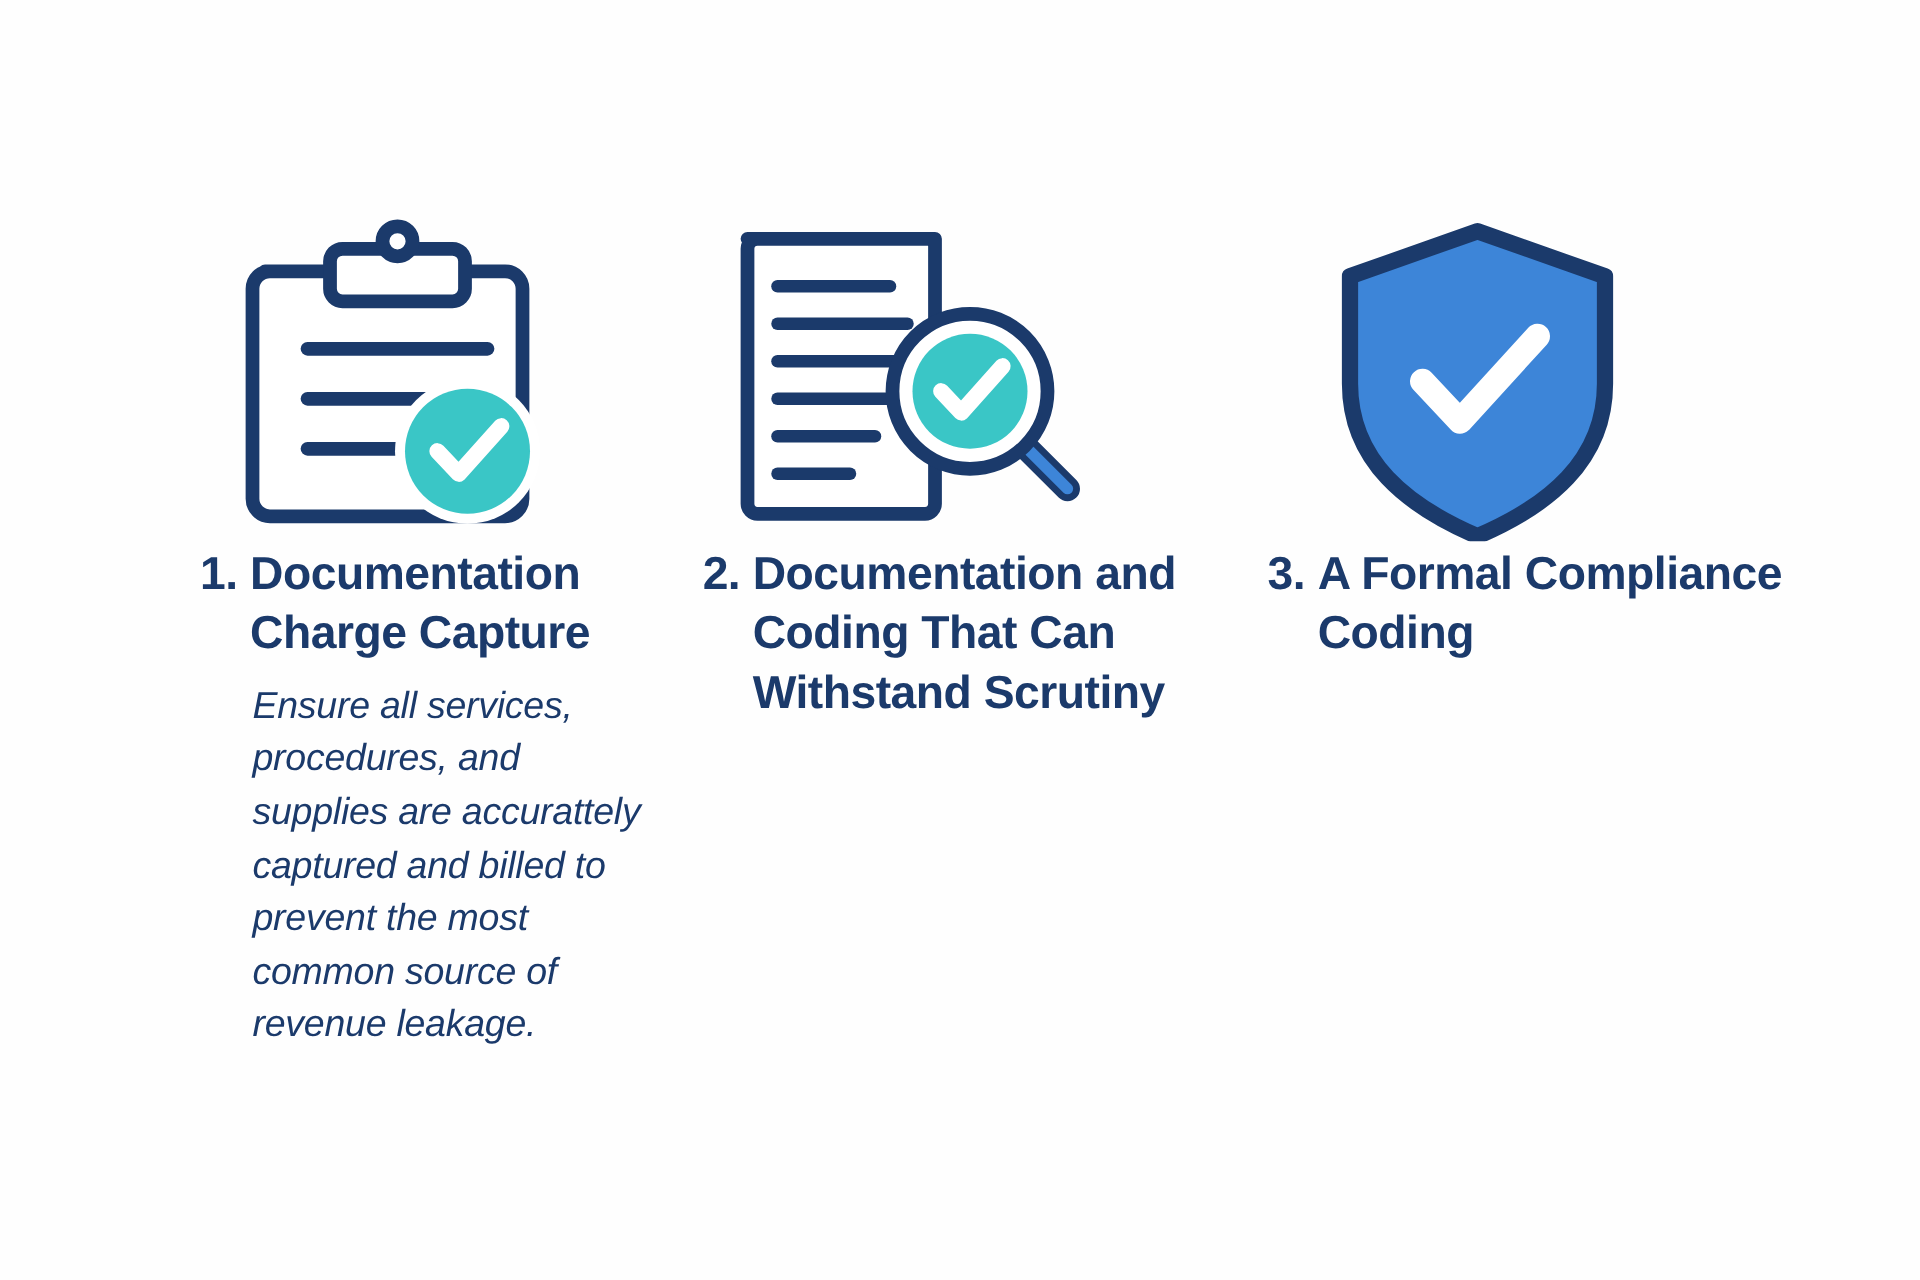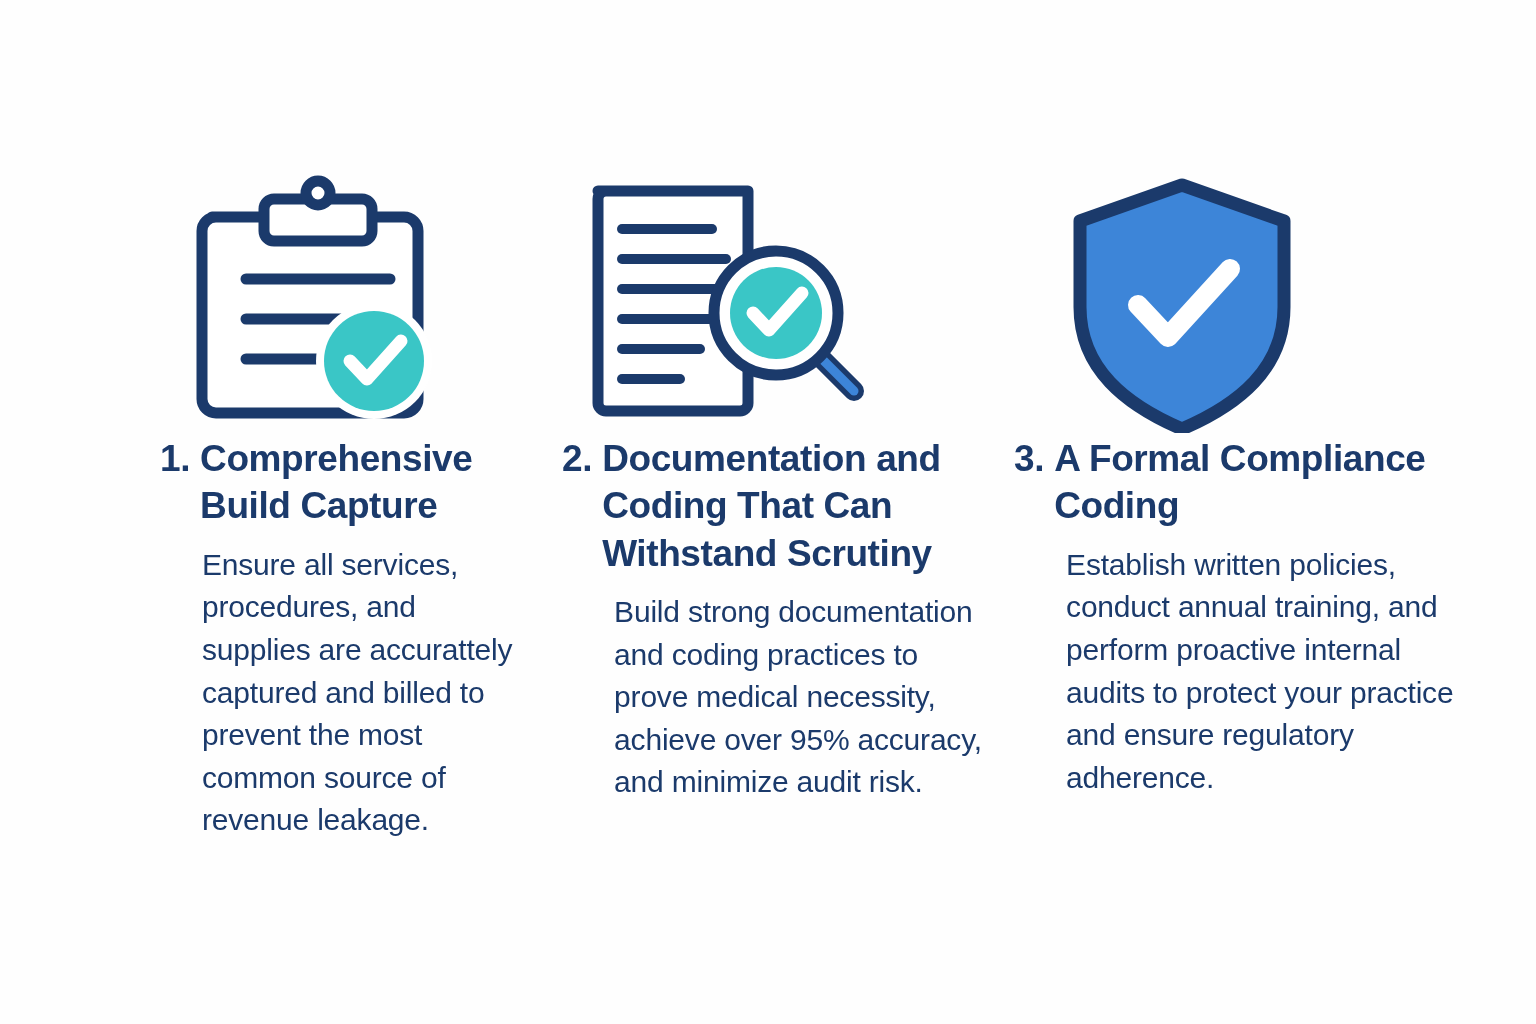--- a/index.html
+++ b/index.html
@@ -102,7 +102,7 @@
       </div>
       <div class="heading">
         <span class="num">1.</span>
-        <span class="htext">Comprehensive Build Capture</span>
+        <span class="htext">Documentation Charge Capture</span>
       </div>
       <div class="body-text">Ensure all services, procedures, and supplies are accurattely captured and billed to prevent the most common source of revenue leakage.</div>
     </div>

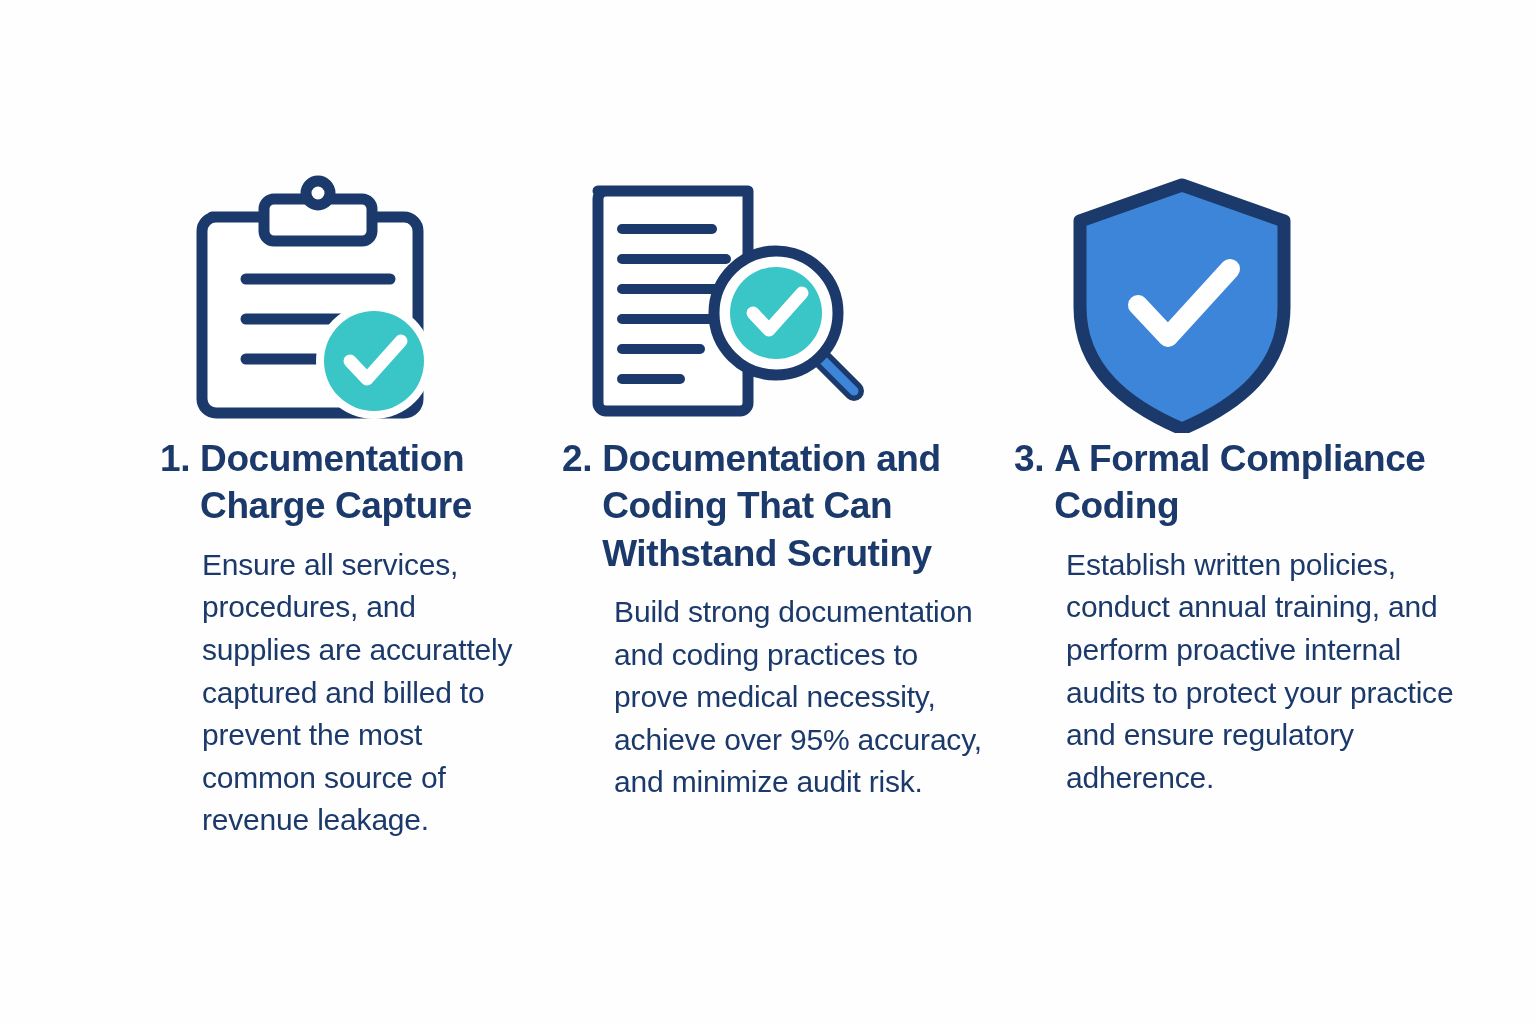--- a/index.html
+++ b/index.html
@@ -72,7 +72,7 @@
   .col-1 .heading, .col-1 .body-text { padding-left: 10px; }
   .col-2 .heading, .col-2 .body-text { padding-left: 0px; }
   .col-3 .heading, .col-3 .body-text { padding-left: 0px; }
-  .col-1 .body-text { padding-left: 52px; }
+  .col-1 .body-text { padding-left: 52px; font-style: italic; }
   .col-2 .body-text { padding-left: 52px; }
   .col-3 .body-text { padding-left: 52px; }
 </style>

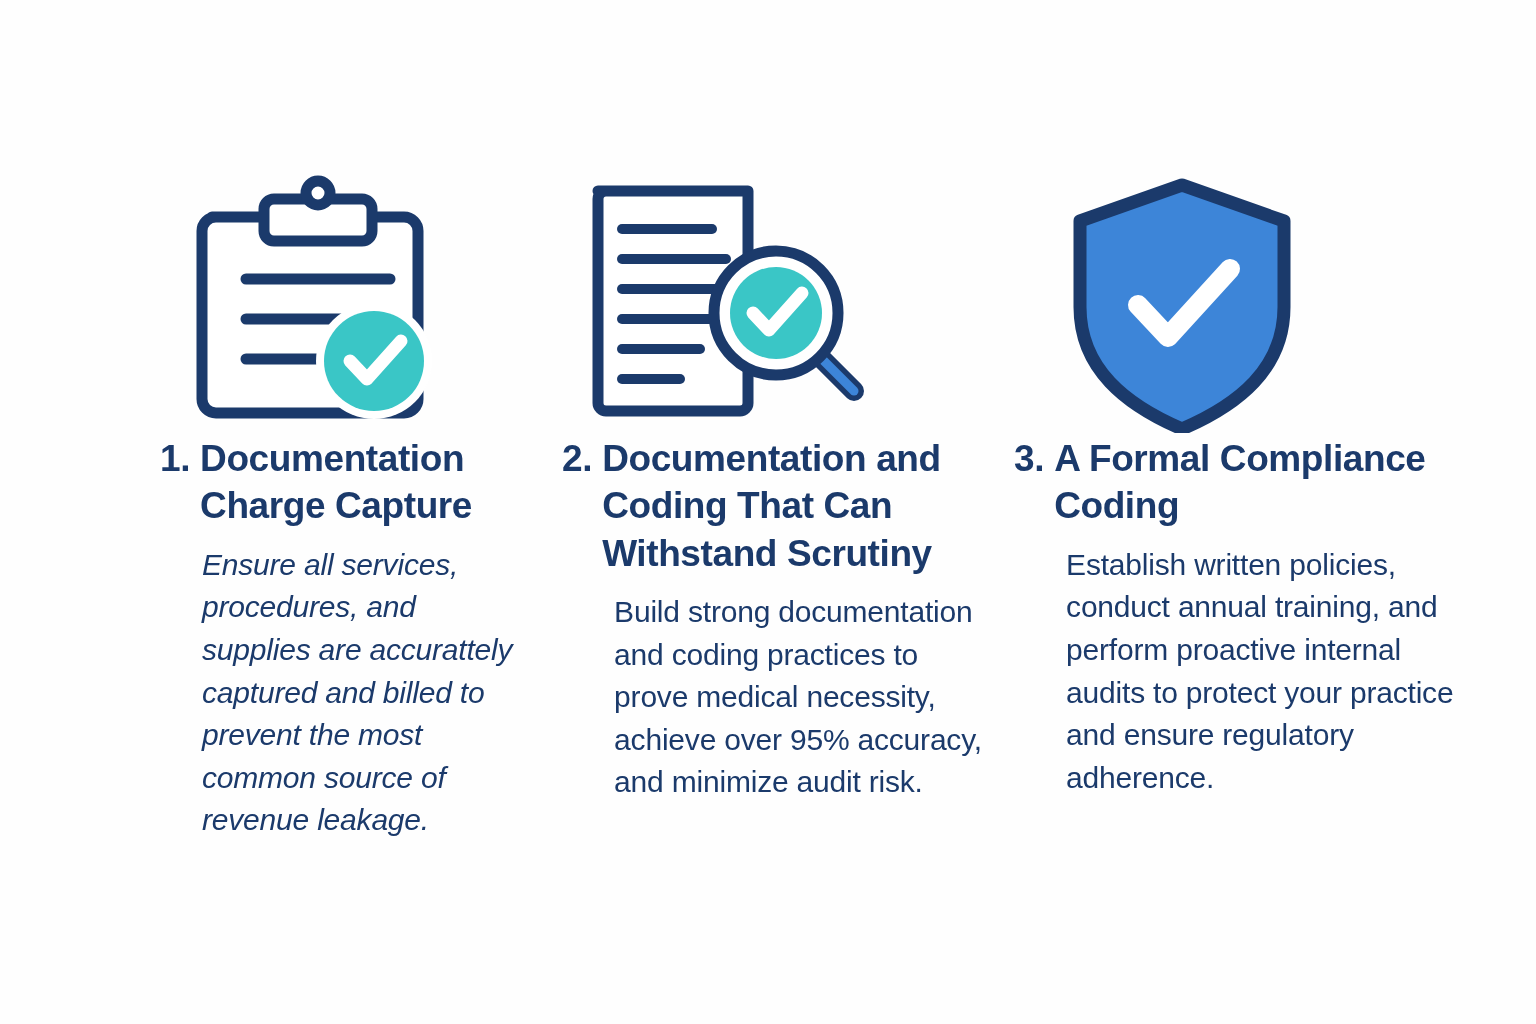--- a/index.html
+++ b/index.html
@@ -146,7 +146,6 @@
         <span class="num">3.</span>
         <span class="htext">A Formal Compliance Coding</span>
       </div>
-      <div class="body-text">Establish written policies, conduct annual training, and perform proactive internal audits to protect your practice and ensure regulatory adherence.</div>
     </div>
 
   </div>

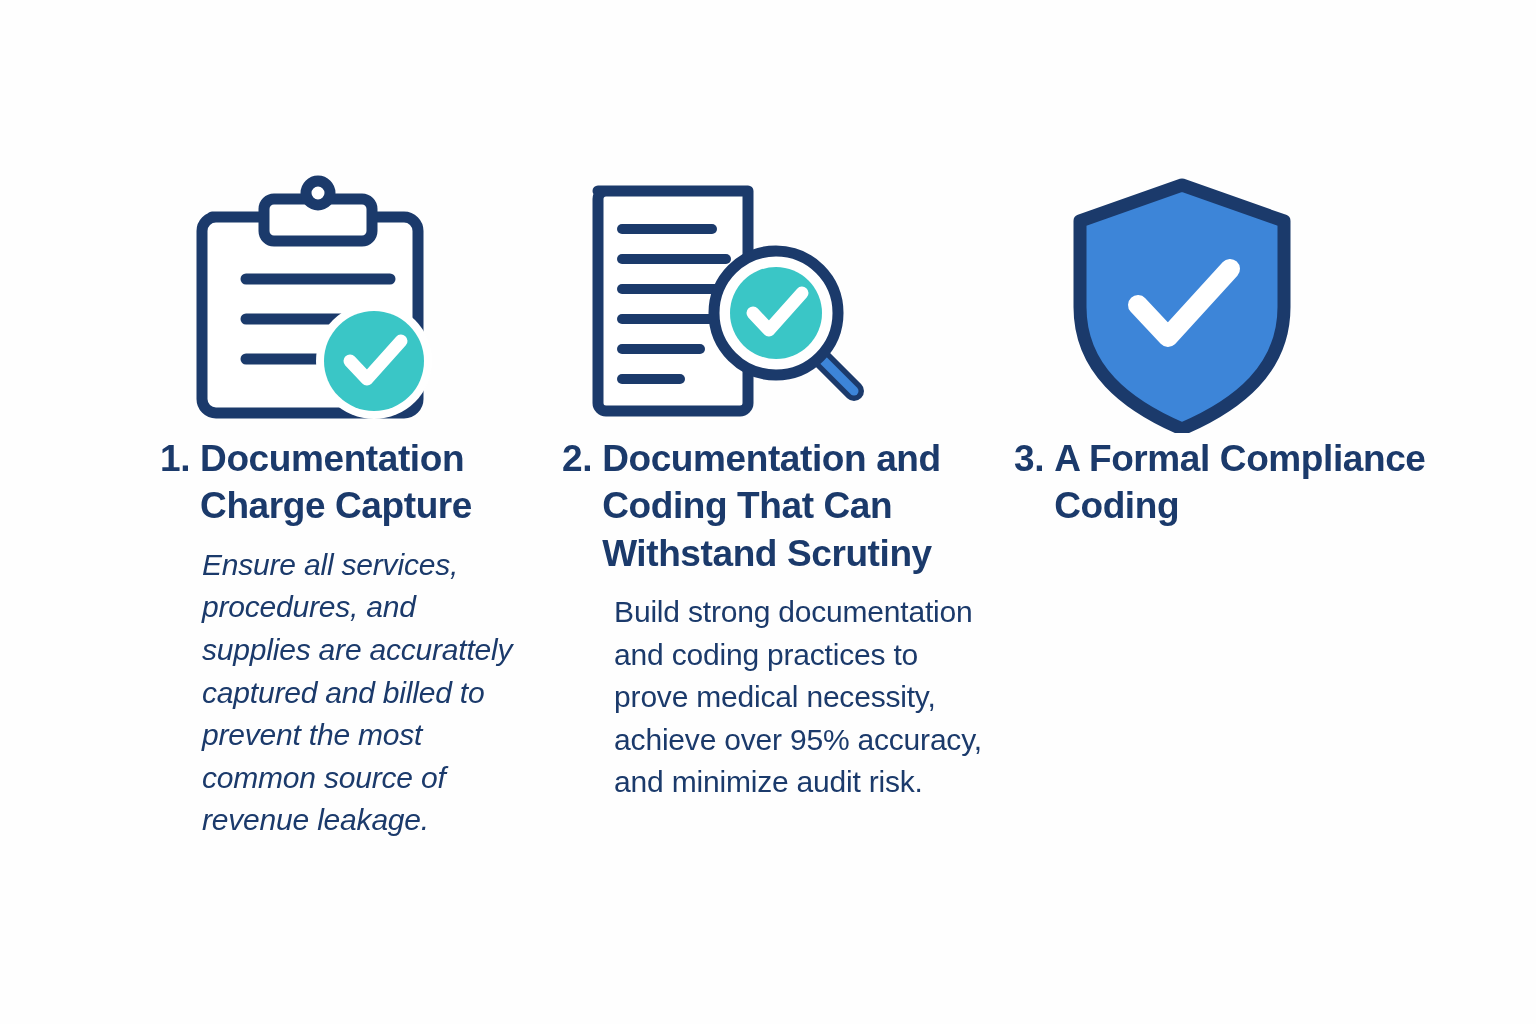--- a/index.html
+++ b/index.html
@@ -132,7 +132,6 @@
         <span class="num">2.</span>
         <span class="htext">Documentation and Coding That Can Withstand Scrutiny</span>
       </div>
-      <div class="body-text">Build strong documentation and coding practices to prove medical necessity, achieve over 95% accuracy, and minimize audit risk.</div>
     </div>
 
     <div class="col col-3">

